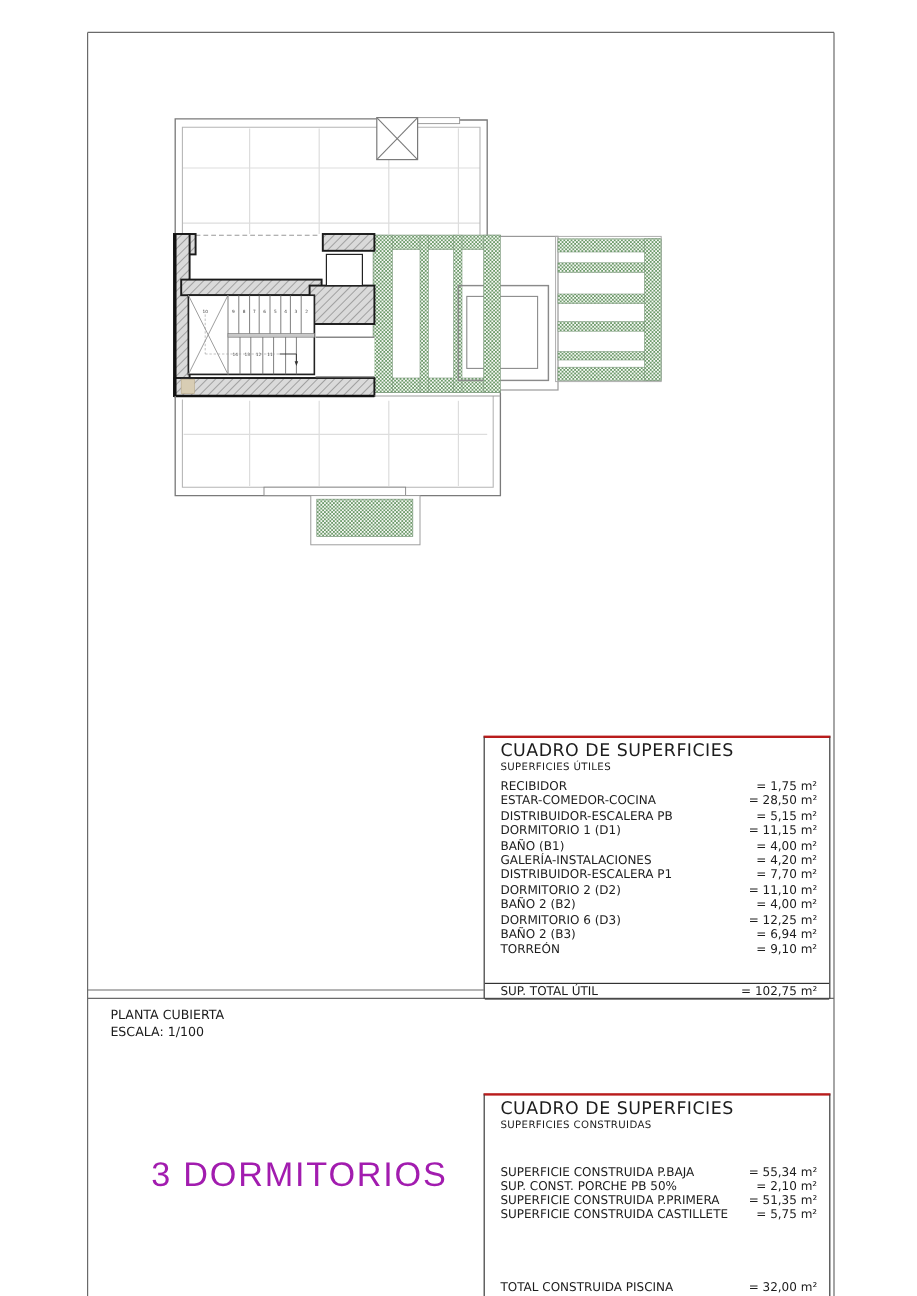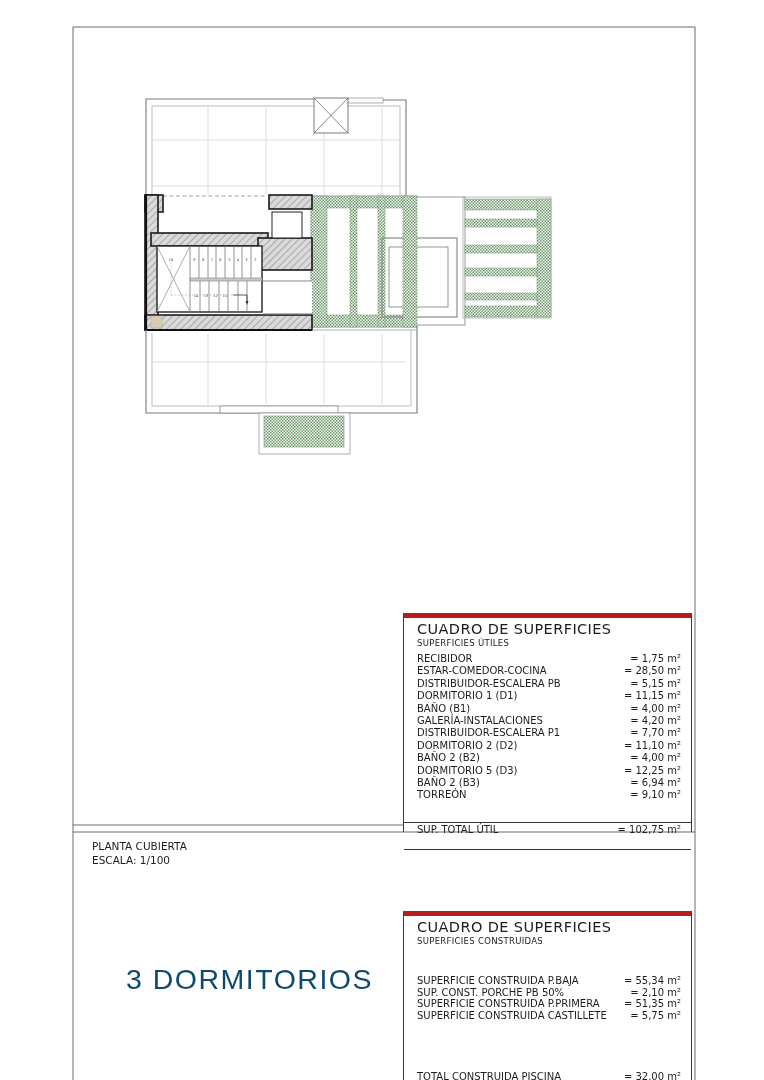--- a/index.html
+++ b/index.html
@@ -11,7 +11,7 @@
 
   
   .tbl { position:absolute; left:403px; width:289px; box-sizing:border-box;
-         border-left:1px solid #3a3a3a; border-top:5px solid #b91c1c; border-right:1px solid #3a3a3a; }
+         border-left:1px solid #3a3a3a; border-top:2px solid #b91c1c; border-right:1px solid #3a3a3a; }
   #tbl1 { top:613px; height:219px; }
   #tbl2 { top:911px; height:169px; }
   .tbl-title { position:absolute; top:3px; left:13px; font-size:14.5px; letter-spacing:0.4px; white-space:nowrap; }

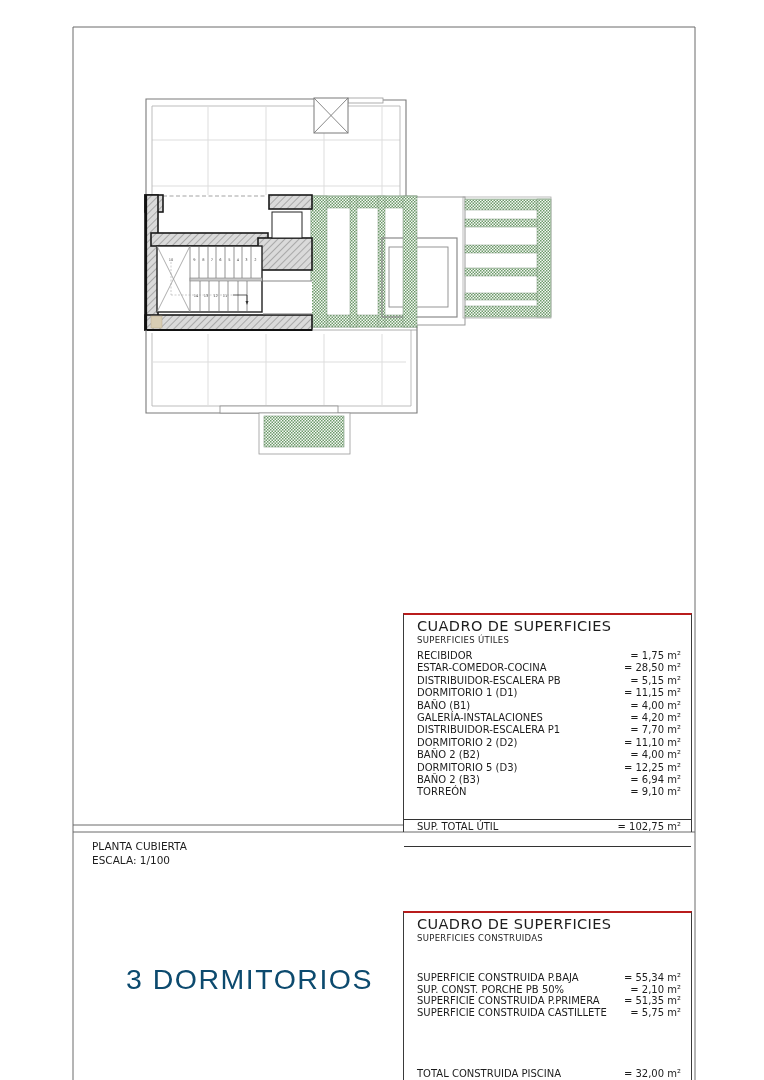--- a/index.html
+++ b/index.html
@@ -233,7 +233,7 @@
           <span>= 4,00 m²</span>
         </div>
       <div class="trow">
-          <span>DORMITORIO 5 (D3)</span>
+          <span>DORMITORIO 6 (D3)</span>
           <span>= 12,25 m²</span>
         </div>
       <div class="trow">

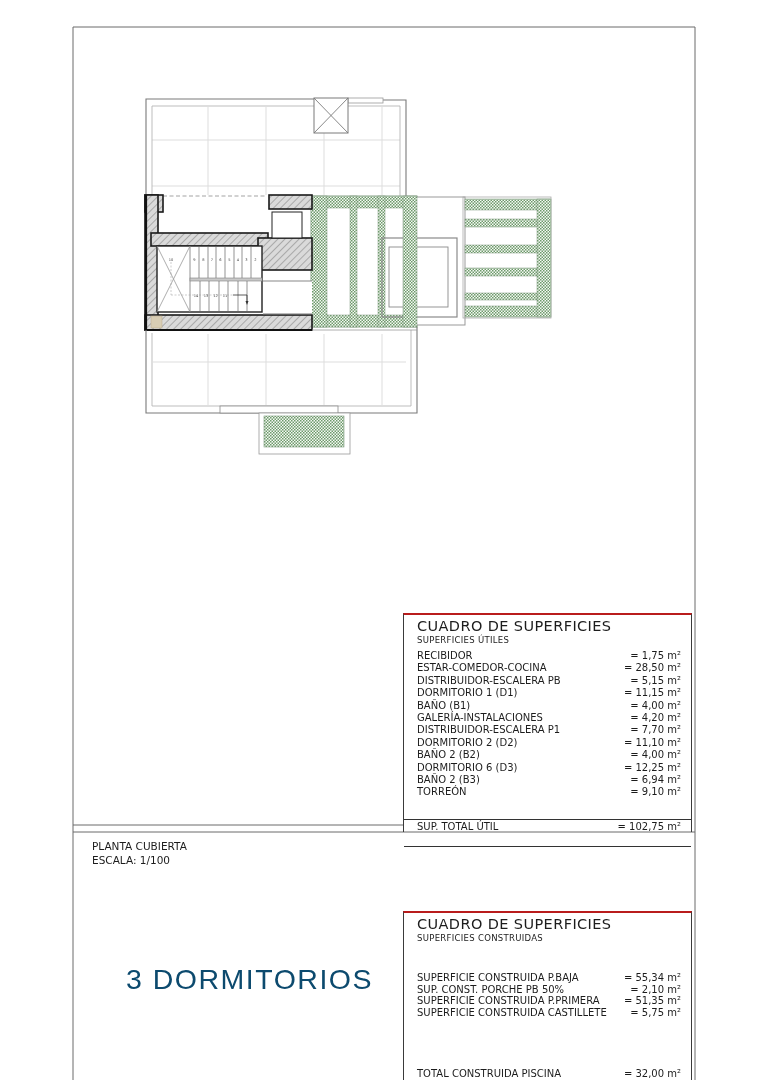--- a/index.html
+++ b/index.html
@@ -26,7 +26,7 @@
                border-top:1.2px solid #333; border-bottom:1.2px solid #333;
                display:flex; justify-content:space-between; padding:0 10px 0 13px;
                font-size:10px; }
-  #tbl1 .total-row { top:204px; height:28px; line-height:13px; }
+  #tbl1 .total-row { top:204px; height:14px; line-height:13px; }
   #tbl2 .total-row { top:81px;  height:13.5px; line-height:12.5px; }
   .extra-rows { position:absolute; left:0; right:0; top:119px; padding:0 10px 0 13px;margin-top:36px; }
 

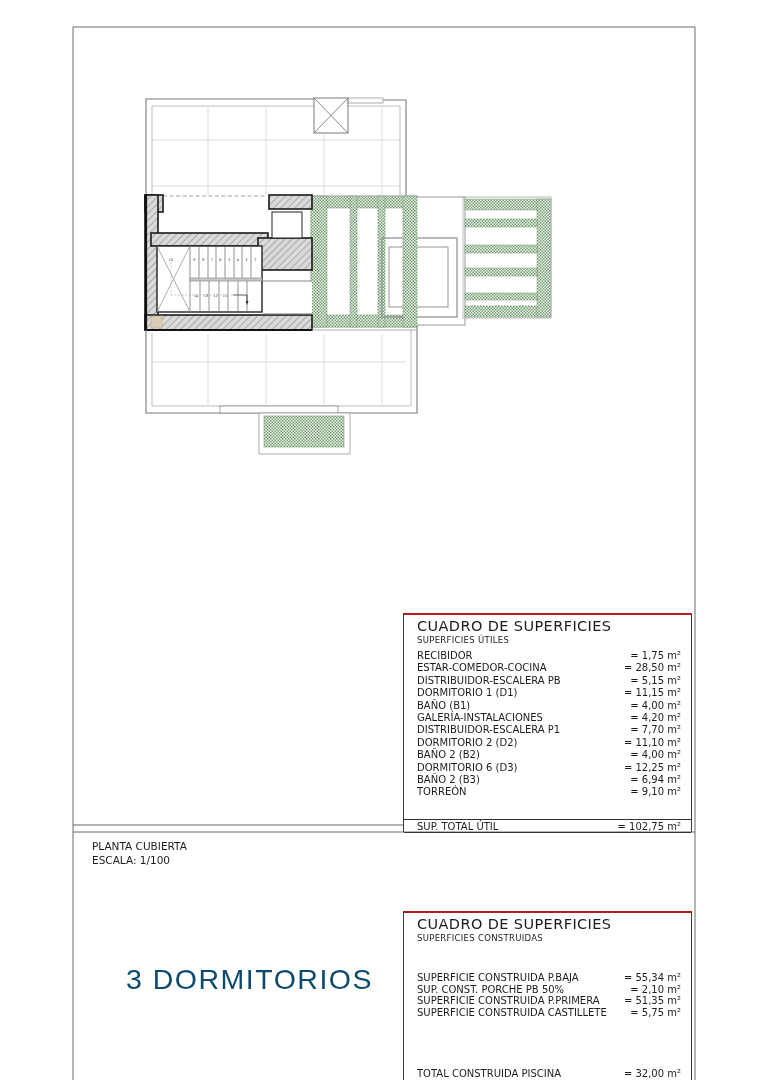--- a/index.html
+++ b/index.html
@@ -34,7 +34,7 @@
   .plan-caption { position:absolute; left:92px; top:840px; font-size:10.5px; line-height:13.5px; }
   .bedrooms { position:absolute; left:126px; top:963px;
               font-family:"Liberation Sans", sans-serif; font-size:28.5px;
-              letter-spacing:1.5px; color:#0c4a6e; white-space:nowrap; }
+              letter-spacing:1.5px; color:#a21caf; white-space:nowrap; }
 </style>
 </head>
 <body>

